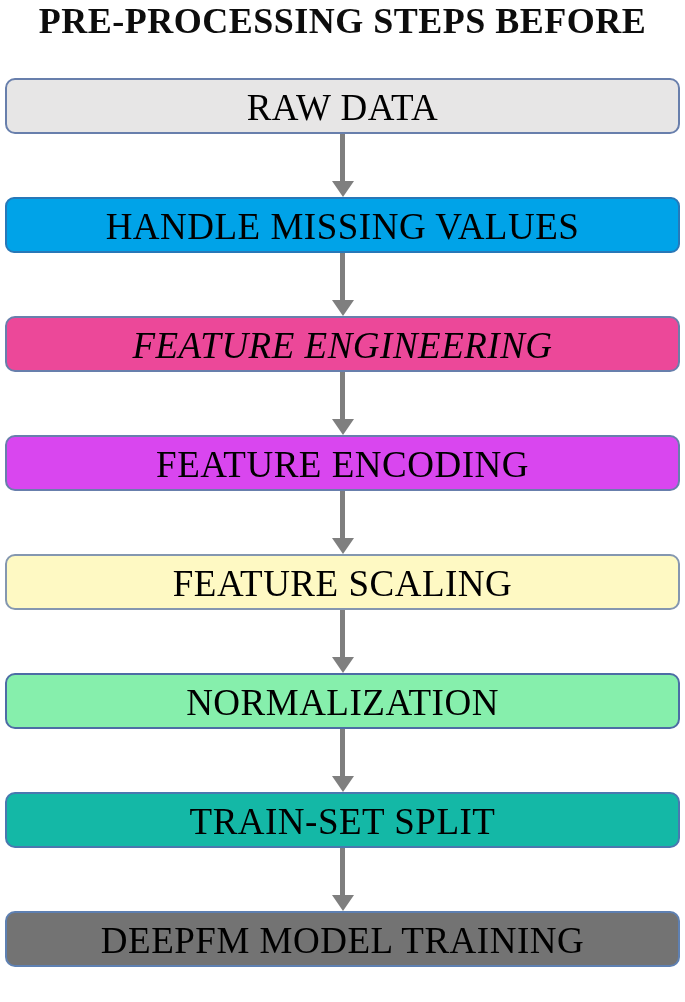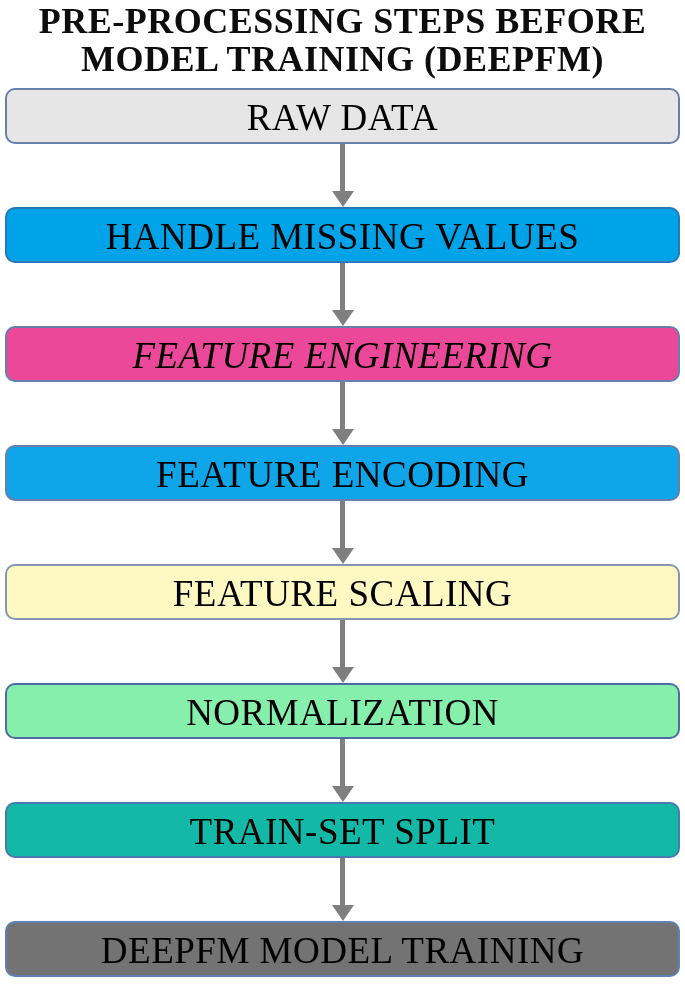--- a/index.html
+++ b/index.html
@@ -78,7 +78,6 @@
 
   <h1 class="title">
     <div>PRE-PROCESSING STEPS BEFORE</div>
-    <div>MODEL TRAINING (DEEPFM)</div>
   </h1>
 
   <div class="flow">

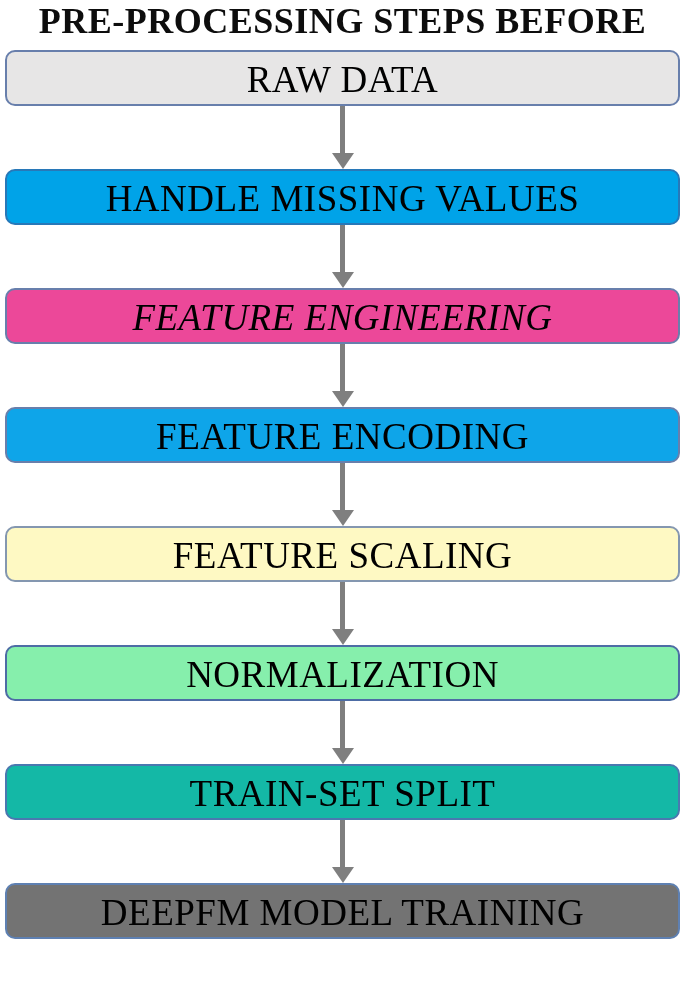--- a/index.html
+++ b/index.html
@@ -28,7 +28,7 @@
     letter-spacing: 0.5px;
   }
   .flow {
-    margin-top: 10px;
+    margin-top: 38px;
     padding: 0 5px;
     display: flex;
     flex-direction: column;

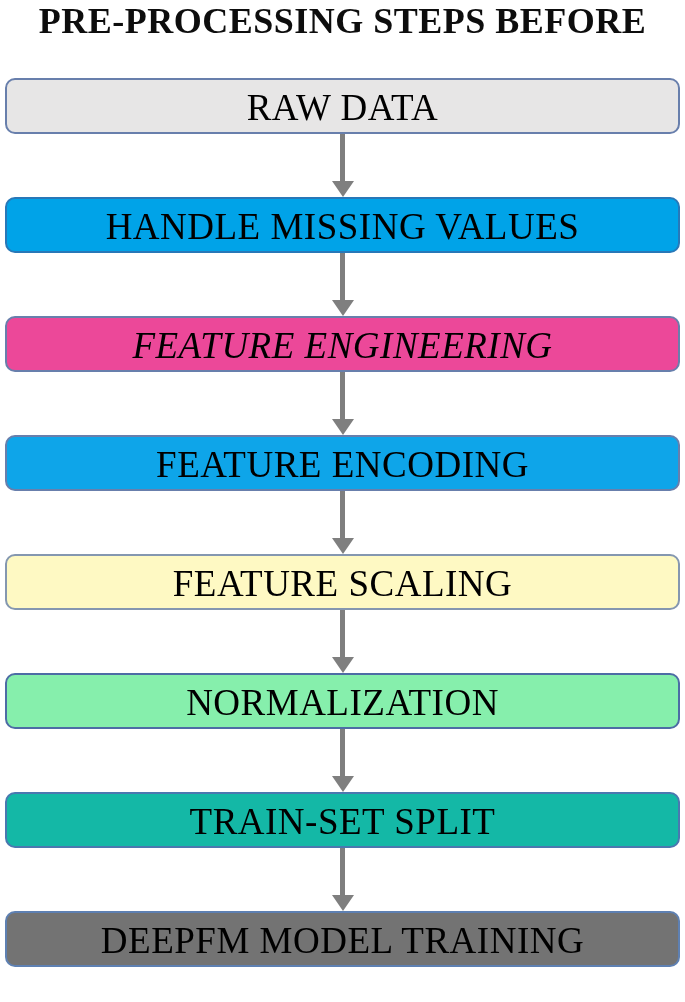--- a/index.html
+++ b/index.html
@@ -91,7 +91,7 @@
       <span class="arrow-head"></span>
     </div>
 
-    <div class="box" style="background: rgb(0, 163, 232); border-color: rgb(40, 120, 184);">
+    <div class="box" style="background: rgb(0, 163, 232); border-color: rgb(40, 120, 184); border-radius: 9px;">
       <span class="box-label">HANDLE MISSING VALUES</span>
     </div>
 

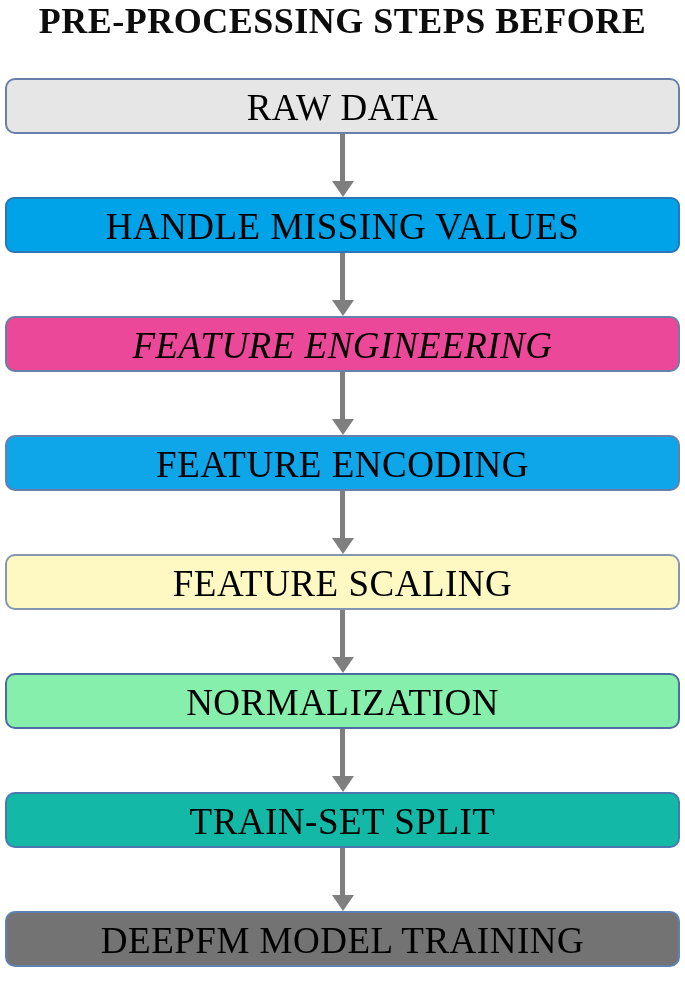--- a/index.html
+++ b/index.html
@@ -109,7 +109,7 @@
       <span class="arrow-head"></span>
     </div>
 
-    <div class="box" style="background: #0ea5e9; border-color: rgb(104, 127, 172); text-align: center;">
+    <div class="box" style="background: #d946ef; border-color: rgb(104, 127, 172); text-align: center;">
       <span class="box-label">FEATURE ENCODING</span>
     </div>
 

